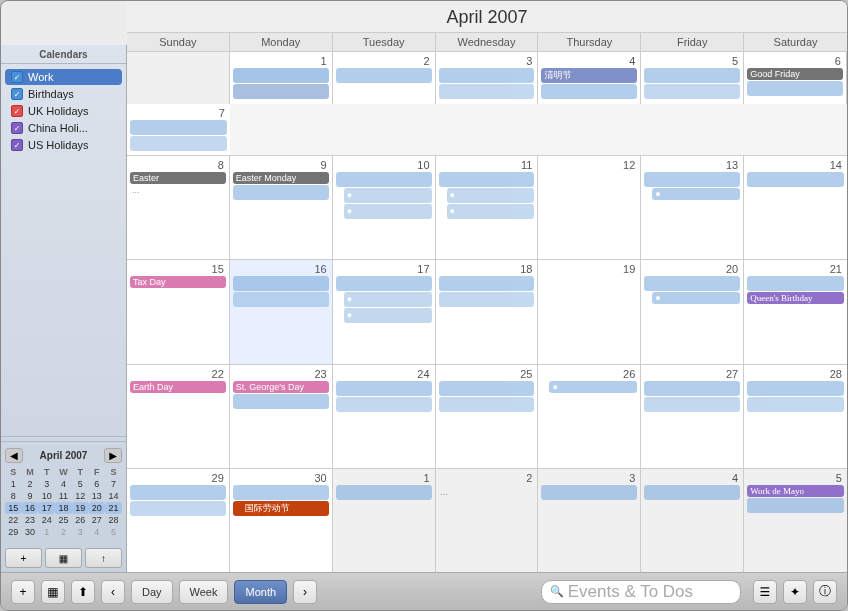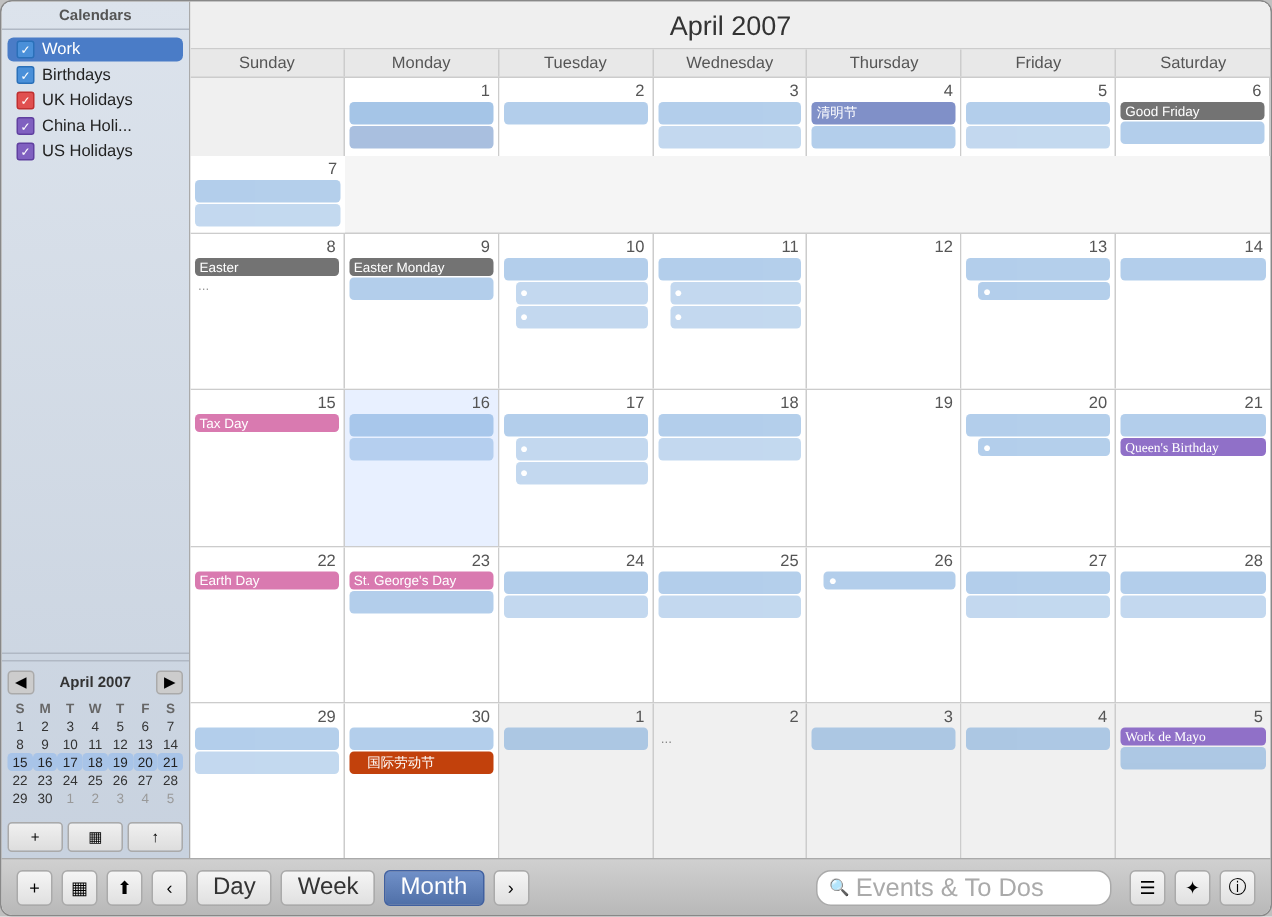--- a/index.html
+++ b/index.html
@@ -63,6 +63,7 @@
       display: flex;
       flex-direction: column;
       flex-shrink: 0;
+      margin-top: 44px;
     }
     .sidebar-calendars-label {
       font-size: 10px;

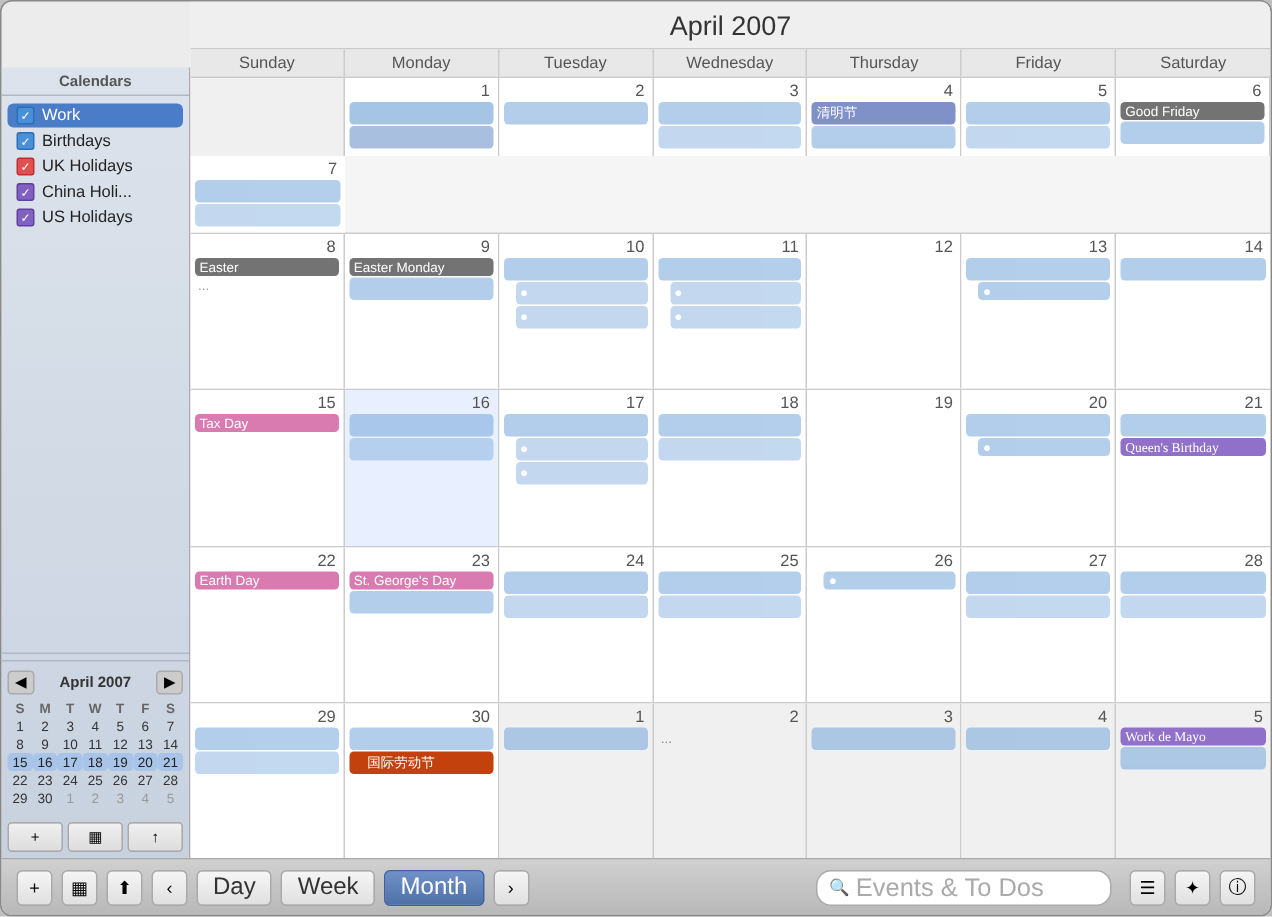--- a/index.html
+++ b/index.html
@@ -264,7 +264,7 @@
     .toolbar-btn {
       height: 24px;
       padding: 0 10px;
-      font-size: 16px;
+      font-size: 11px;
       background: linear-gradient(to bottom, #f5f5f5, #e0e0e0);
       border: 1px solid #aaa;
       border-radius: 4px;

